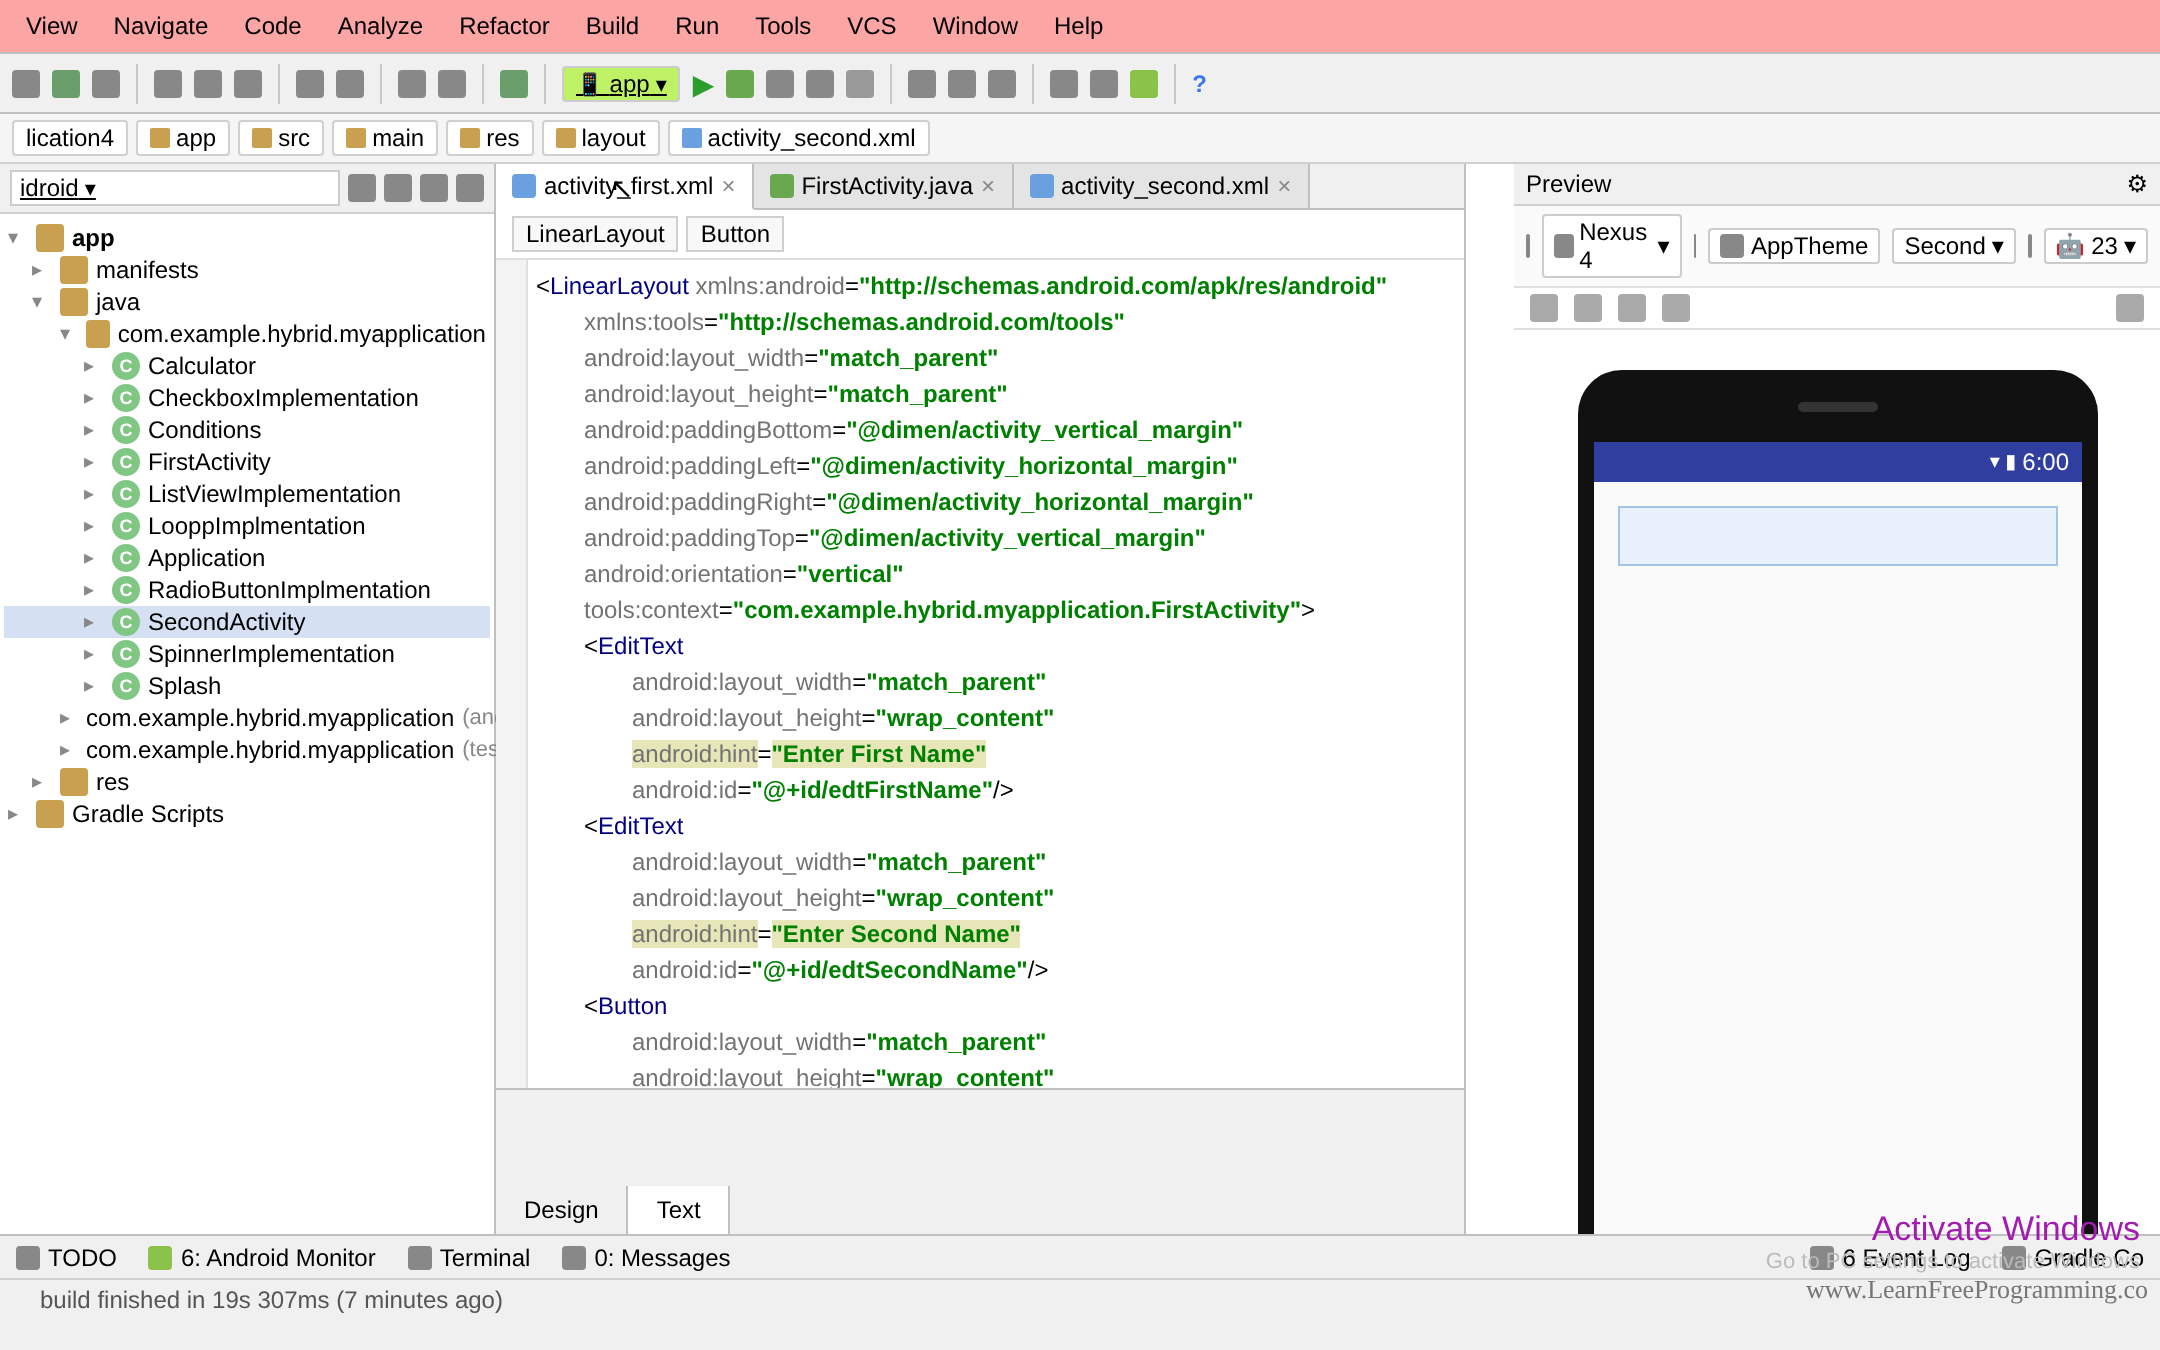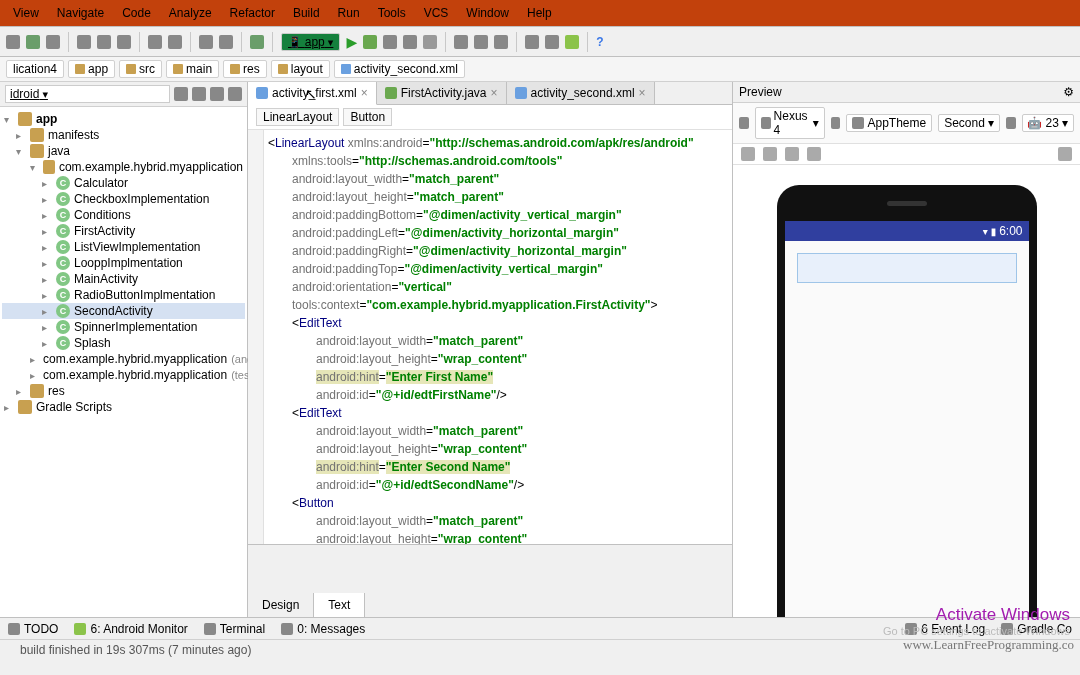--- a/index.html
+++ b/index.html
@@ -5,7 +5,7 @@
 * { margin:0; padding:0; box-sizing:border-box; font-family:"Segoe UI",Tahoma,sans-serif; font-size:12px; }
 body { background:#f0f0f0; width:1080px; height:675px; overflow:hidden; position:relative; }
 
-.menubar { display:flex; background:#c2410c; border-bottom:1px solid #c0c0c0; padding:2px 5px; gap:2px;align-items:center; }
+.menubar { display:flex; background:#fca5a5; border-bottom:1px solid #c0c0c0; padding:2px 5px; gap:2px;align-items:center; }
 .menubar span { padding:4px 8px; cursor:pointer; }
 
 .toolbar { display:flex; align-items:center; background:#f0f0f0; border-bottom:1px solid #c0c0c0; padding:4px 6px; gap:6px; height:30px;}

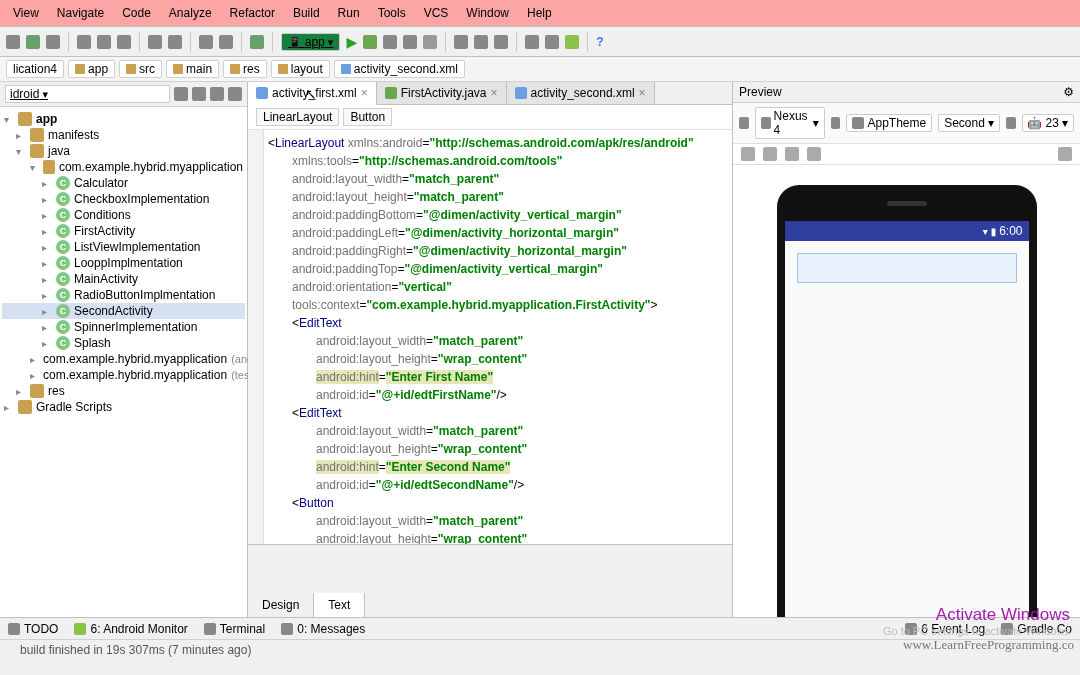--- a/index.html
+++ b/index.html
@@ -11,7 +11,7 @@
 .toolbar { display:flex; align-items:center; background:#f0f0f0; border-bottom:1px solid #c0c0c0; padding:4px 6px; gap:6px; height:30px;}
 .tb-sep{ width:1px; height:20px; background:#c8c8c8; margin:0 2px;}
 .tb-run{ color:#2a9d2a; font-size:14px;}
-.tb-app { background:#15803d; border:1px solid #ccc; padding:1px 6px; font-size:11px; border-radius:2px;text-decoration:underline;}
+.tb-app { background:#bef264; border:1px solid #ccc; padding:1px 6px; font-size:11px; border-radius:2px;text-decoration:underline;}
 .tb-ico{ width:14px;height:14px;background:#888;border-radius:2px;display:inline-block;}
 
 .breadcrumb{ display:flex; align-items:center; background:#f5f5f5; border-bottom:1px solid #d0d0d0; padding:3px 6px; gap:4px; font-size:11px;}

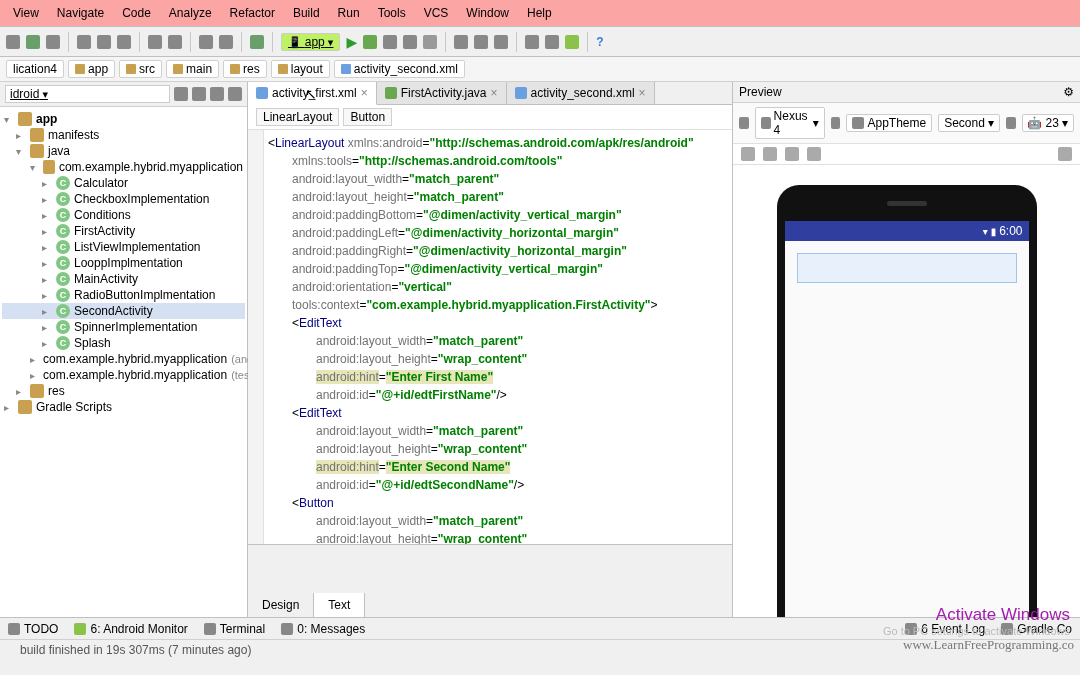--- a/index.html
+++ b/index.html
@@ -49,7 +49,7 @@
 .btab{ padding:5px 14px; border-right:1px solid #c0c0c0; font-size:12px;margin-top:48px;}
 .btab.active{ background:#fff;}
 
-.preview{ width:348px; background:#fff; border-left:1px solid #c0c0c0; display:flex; flex-direction:column;}
+.preview{ width:348px; background:#fff; border-left:1px solid #c0c0c0; display:flex; flex-direction:column;padding-left:24px;}
 .prev-head{ display:flex; justify-content:space-between; align-items:center; border-bottom:1px solid #d0d0d0; padding:3px 6px; background:#f0f0f0; font-size:11px;}
 .prev-tool{ display:flex; align-items:center; gap:6px; padding:4px 6px; border-bottom:1px solid #e0e0e0; font-size:11px; background:#fafafa;}
 .prev-btn{ border:1px solid #ccc; padding:1px 5px; background:#fff; border-radius:2px; display:flex; align-items:center;gap:3px;}

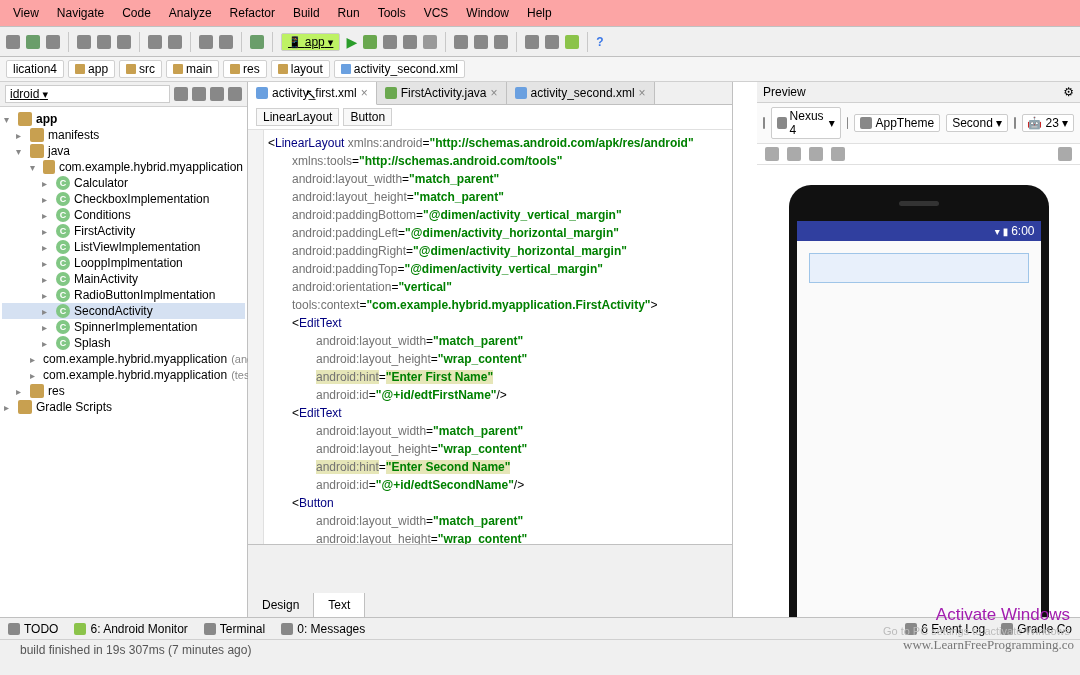--- a/index.html
+++ b/index.html
@@ -221,7 +221,7 @@
           <div class="tree-row indent3">
             <span class="exp">▸</span>
             <span class="node-ico ico-c">C</span>
-            <span>MainActivity</span>
+            <span>Application</span>
           </div>
           <div class="tree-row indent3">
             <span class="exp">▸</span>

